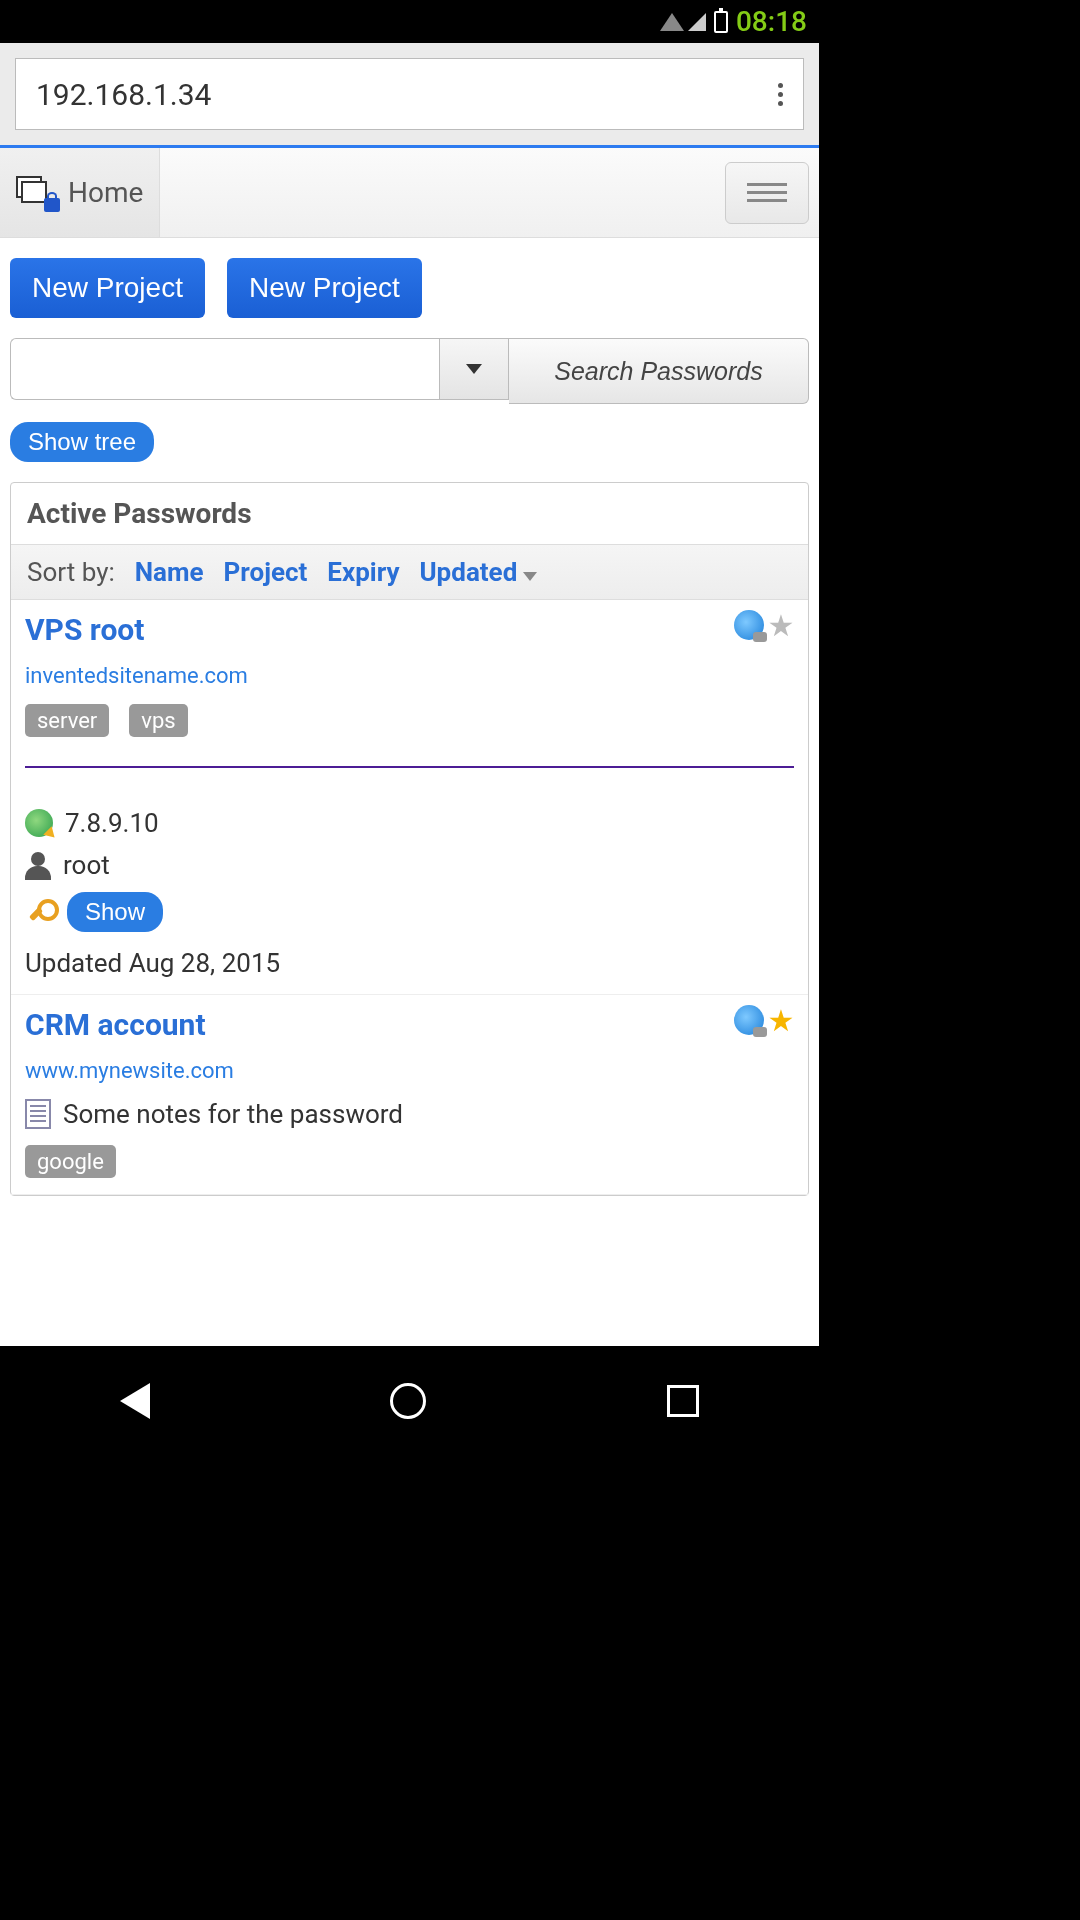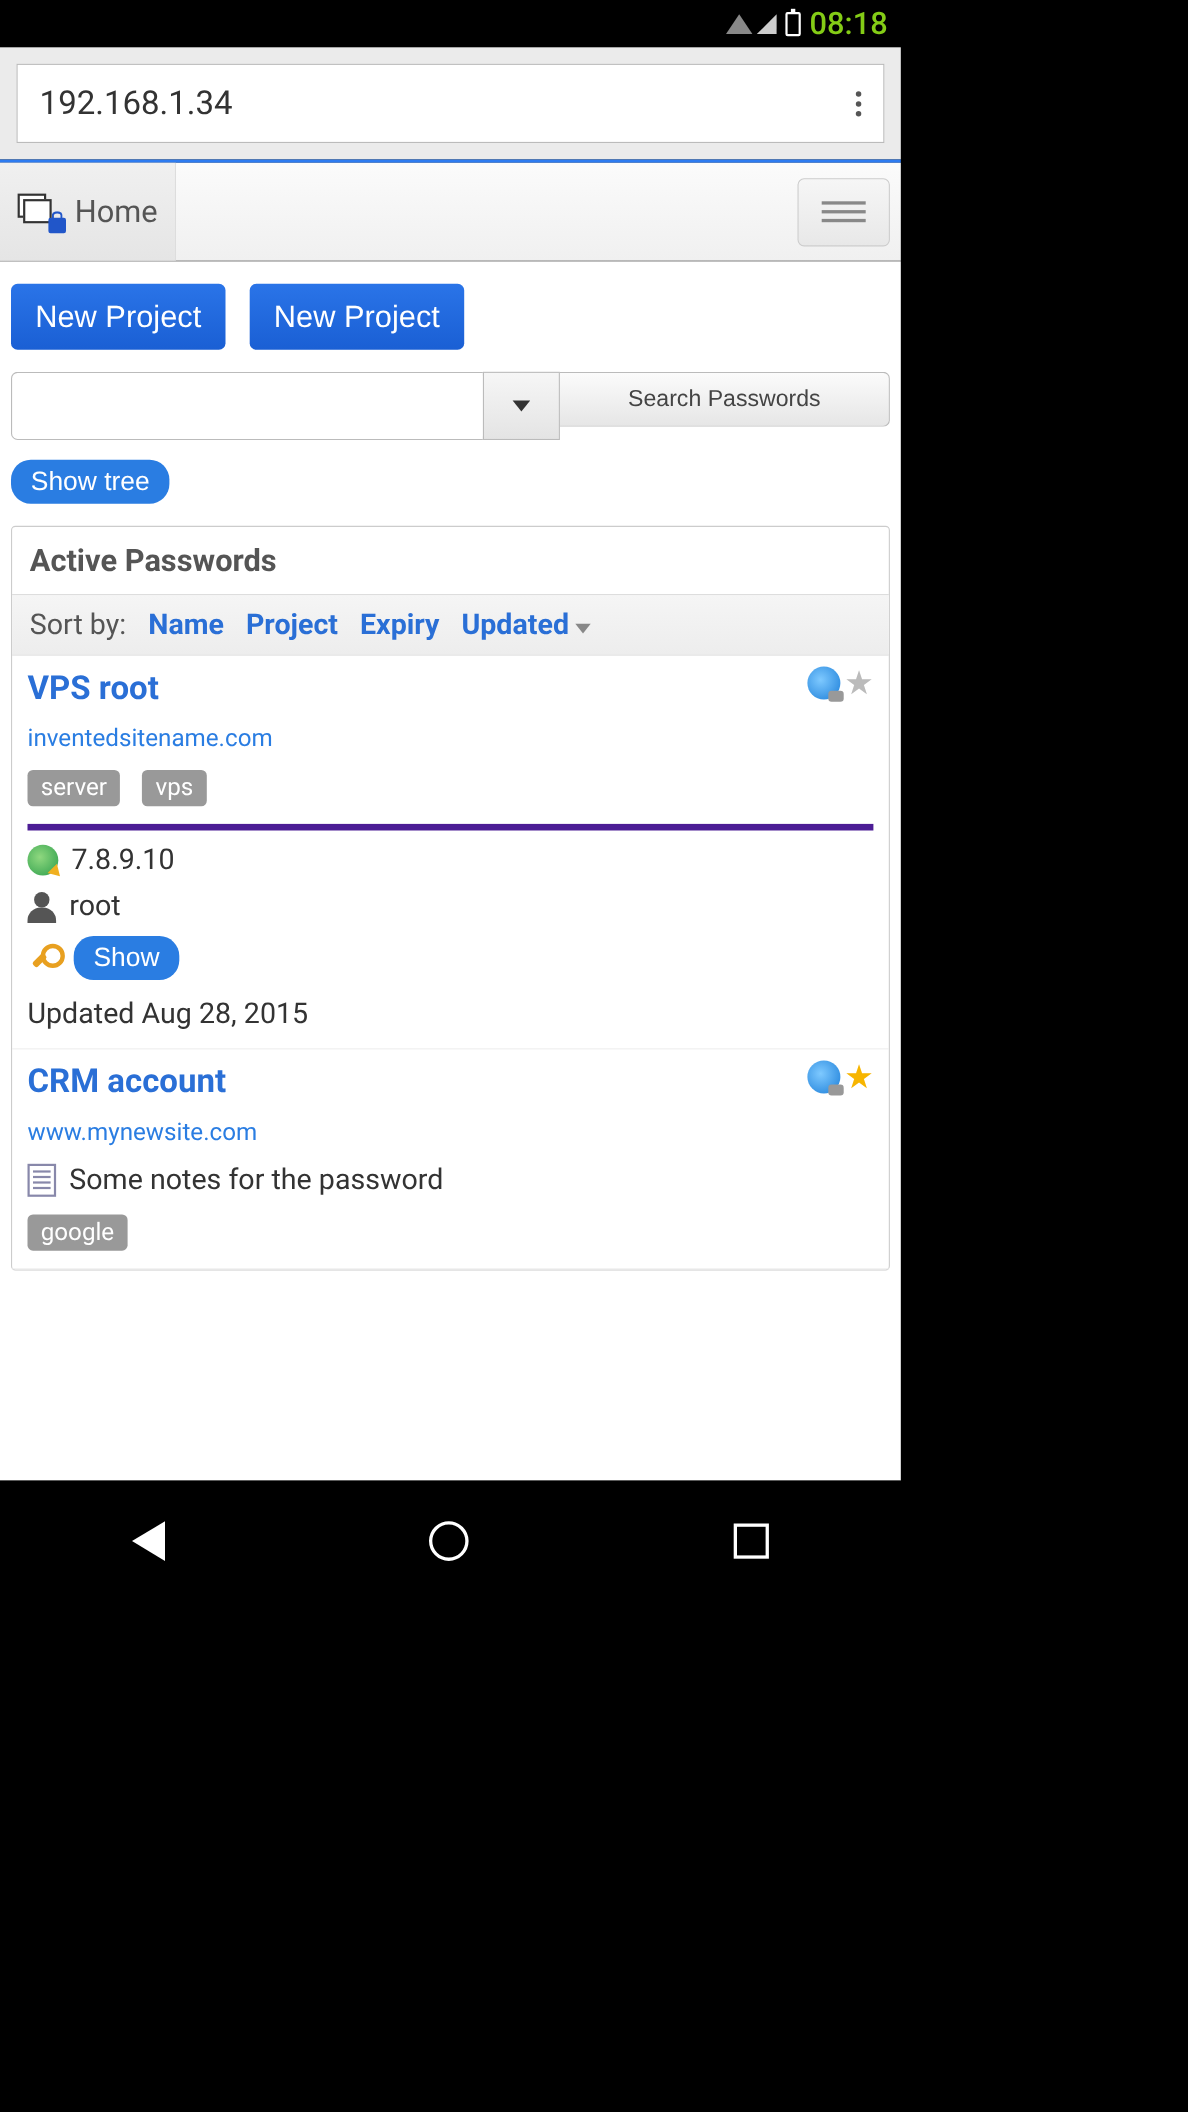--- a/index.html
+++ b/index.html
@@ -118,13 +118,14 @@
 .search-btn {
   flex: 1;
   max-width: 300px;
-  height: 50px;
+  height: 66px;
   background: linear-gradient(#fbfbfb,#e6e6e6);
   border: 1px solid #bbb;
   border-left: none;
   border-radius: 0 6px 6px 0;
-  font-size: 21px;
+  font-size: 25px;
   color: #444;
+  font-style: italic;
 }
 .show-tree-row { padding: 8px 10px; }
 .pill-btn {

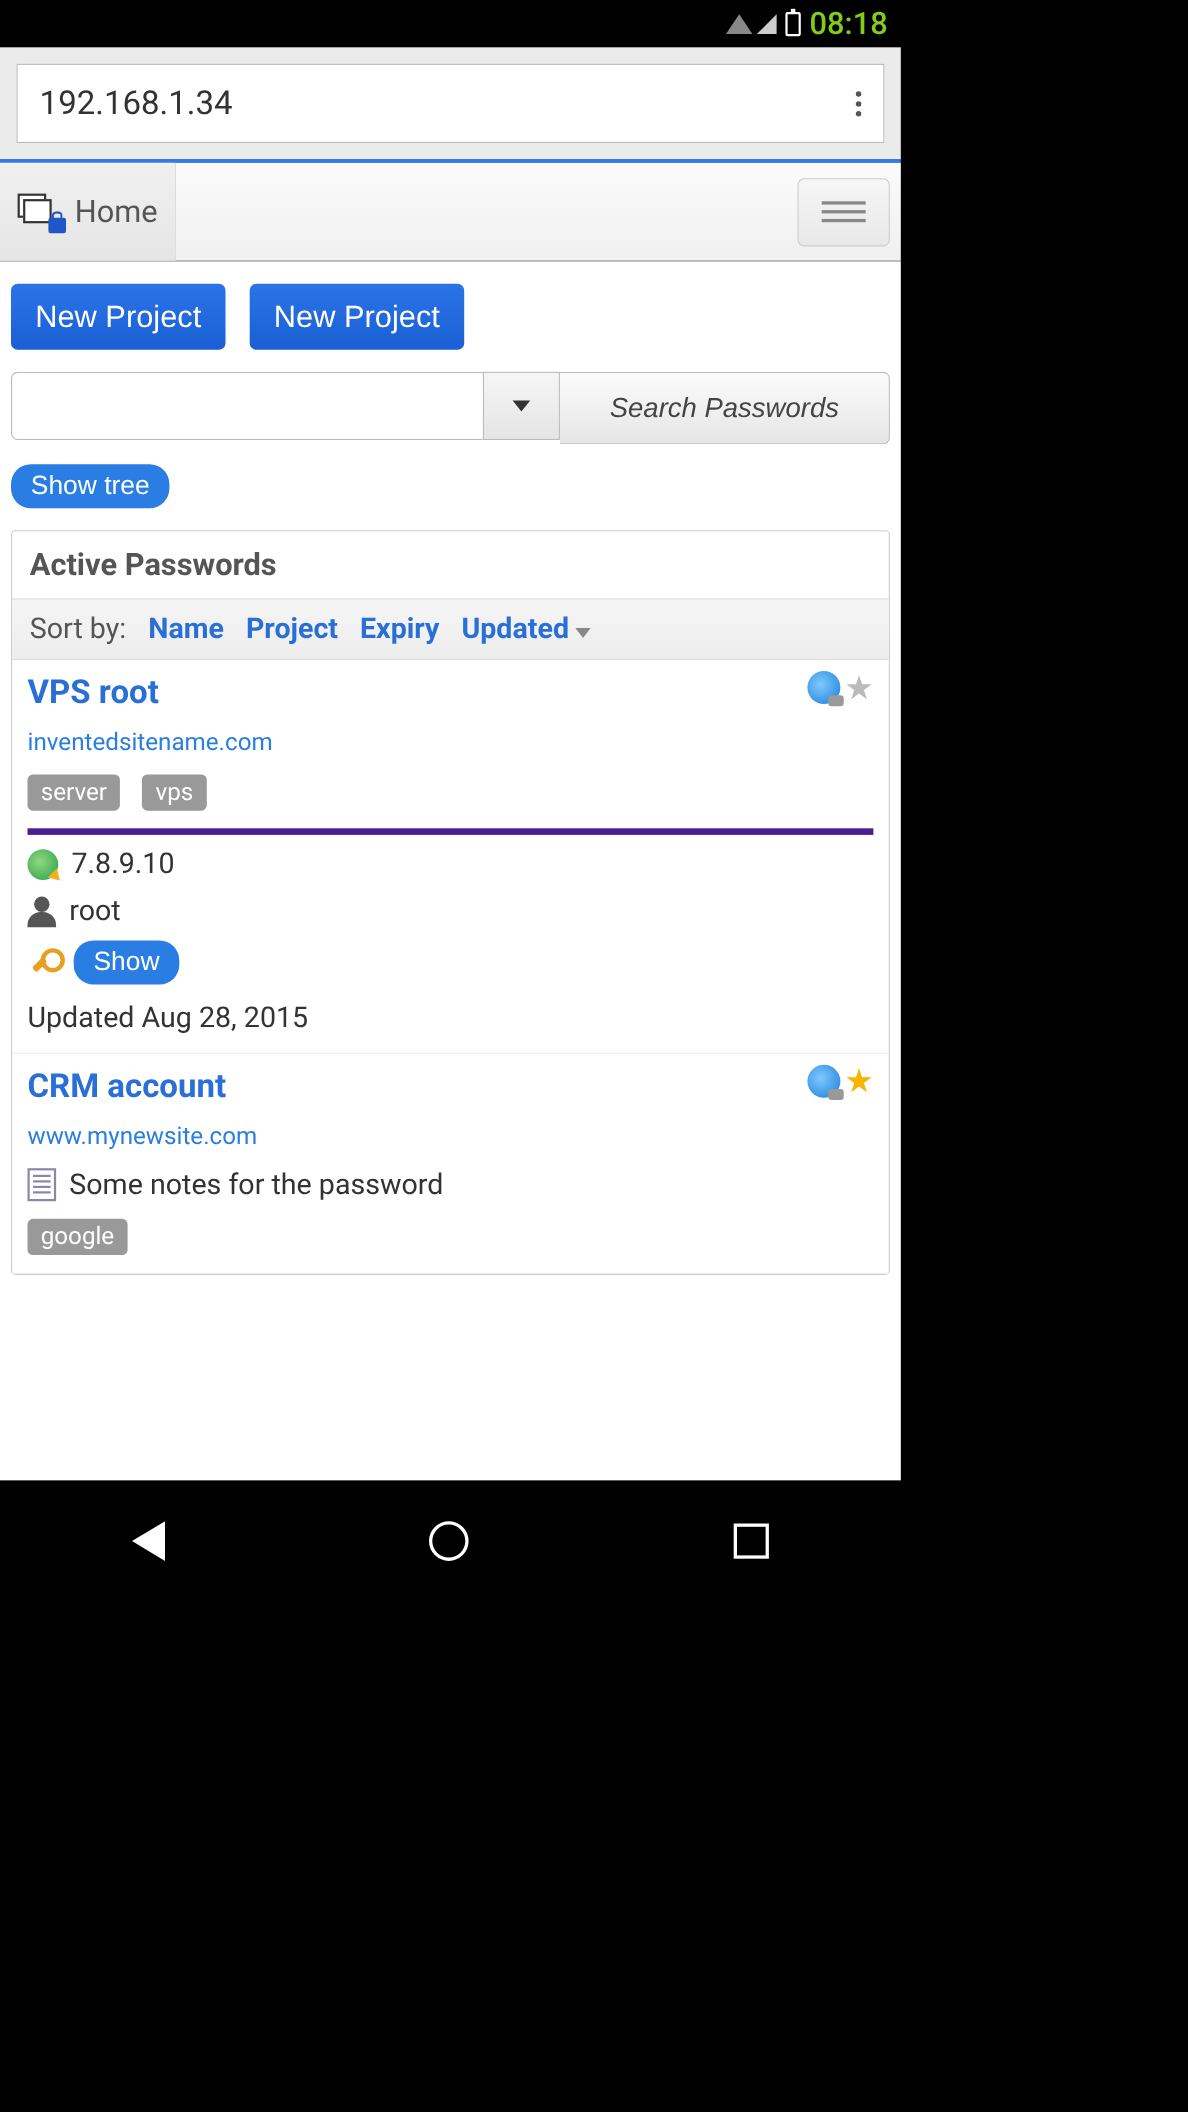--- a/index.html
+++ b/index.html
@@ -208,7 +208,7 @@
   color: #333;
   margin-top: 12px;
 }
-.detail-section { border-top:6px solid #4c1d95; margin-top:16px; padding-top:0;}
+.detail-section { border-top:2px solid #4c1d95; margin-top:29px; padding-top:28px;}
 .globe-icon {
   width: 28px; height: 28px; background: radial-gradient(circle at 40% 40%, #8fd87f, #2a9d4a); border-radius:50%;
   position:relative;

